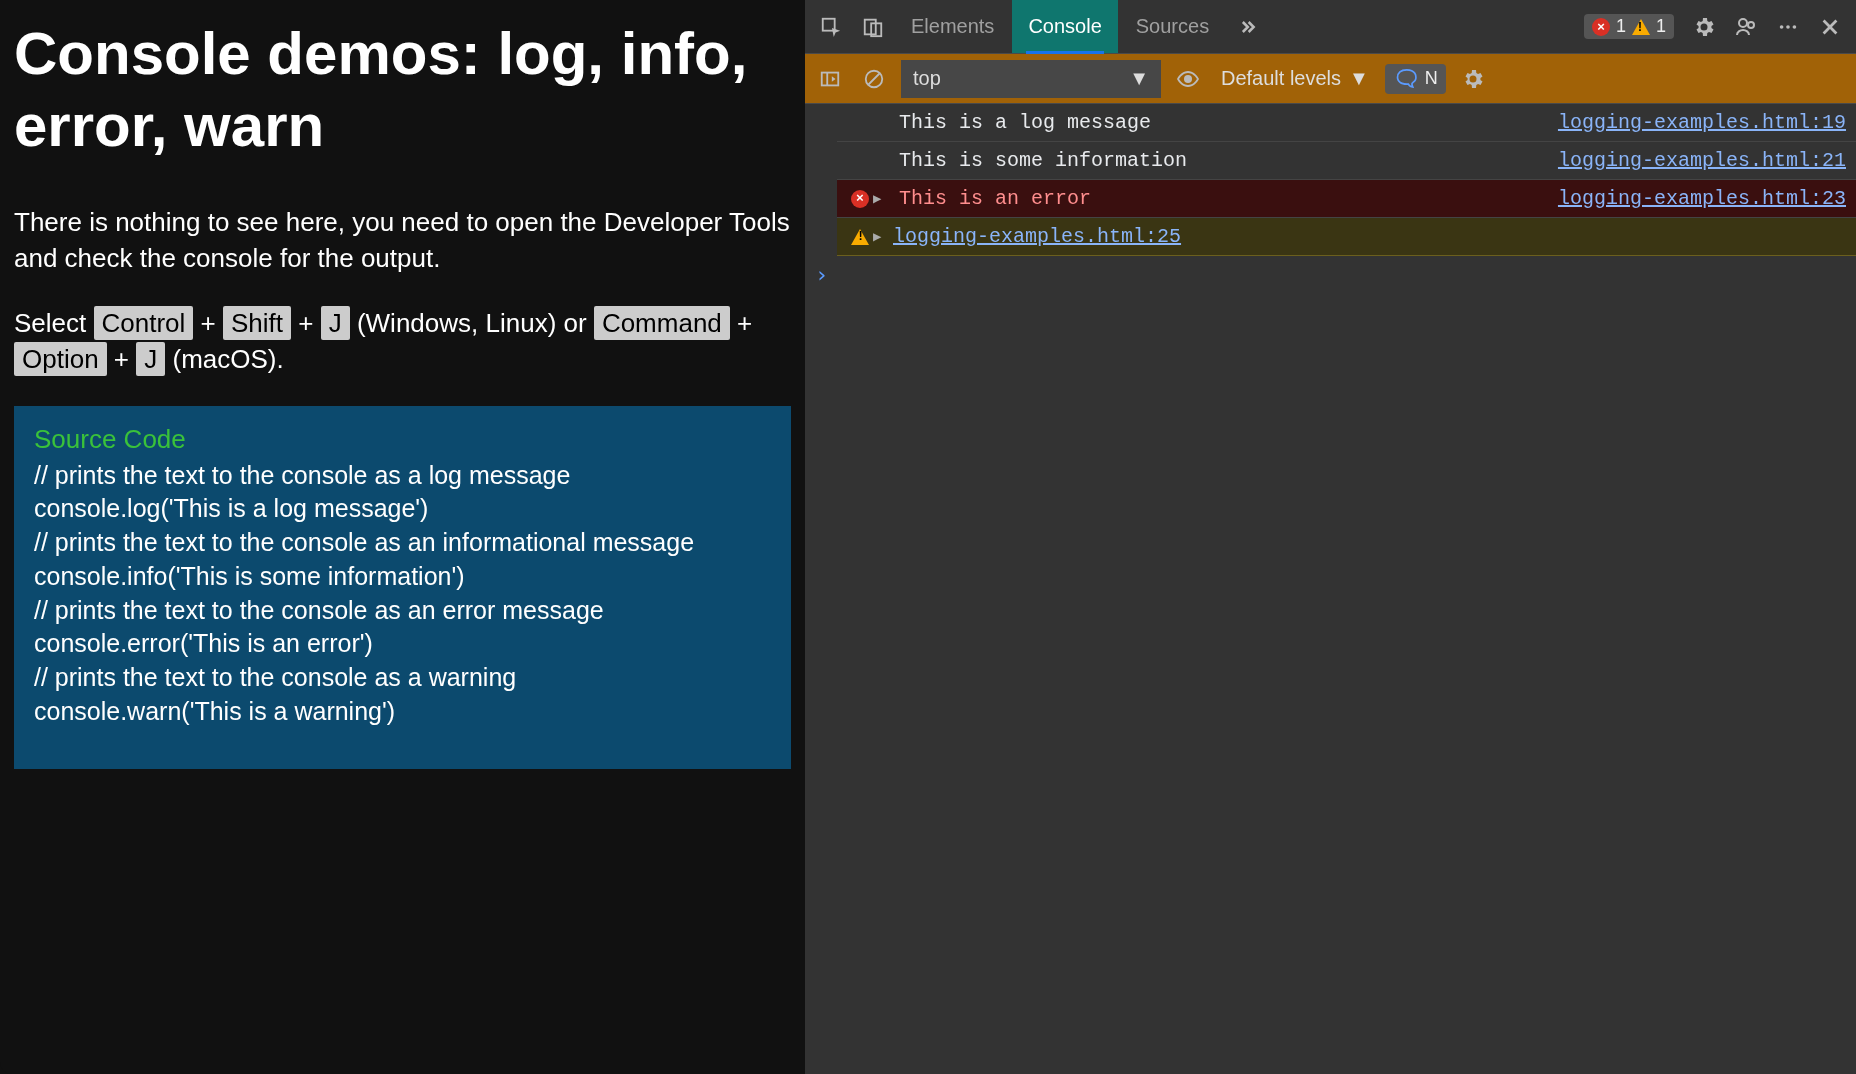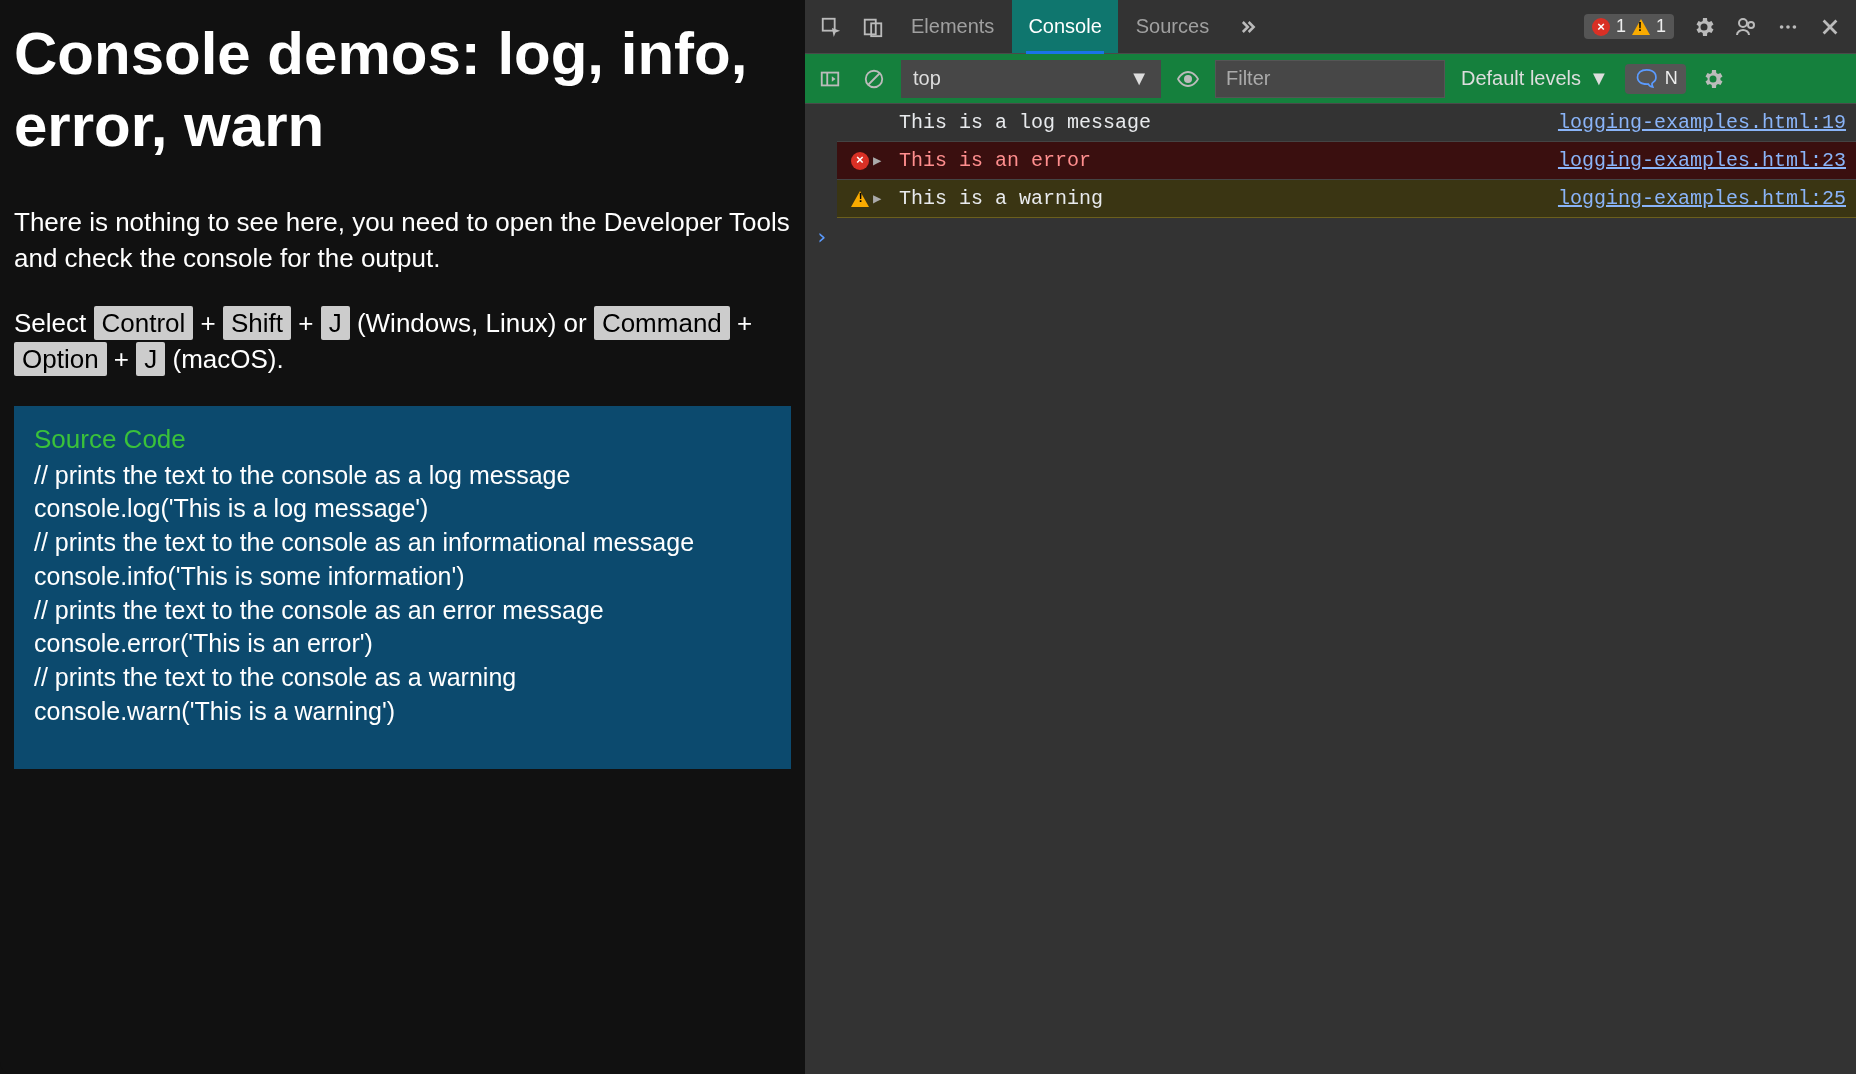--- a/index.html
+++ b/index.html
@@ -142,7 +142,7 @@
     display: flex;
     align-items: center;
     height: 50px;
-    background: #15803d;
+    background: #a16207;
     border-bottom: 1px solid #4a4a4a;
     padding: 0 8px;
     gap: 10px;

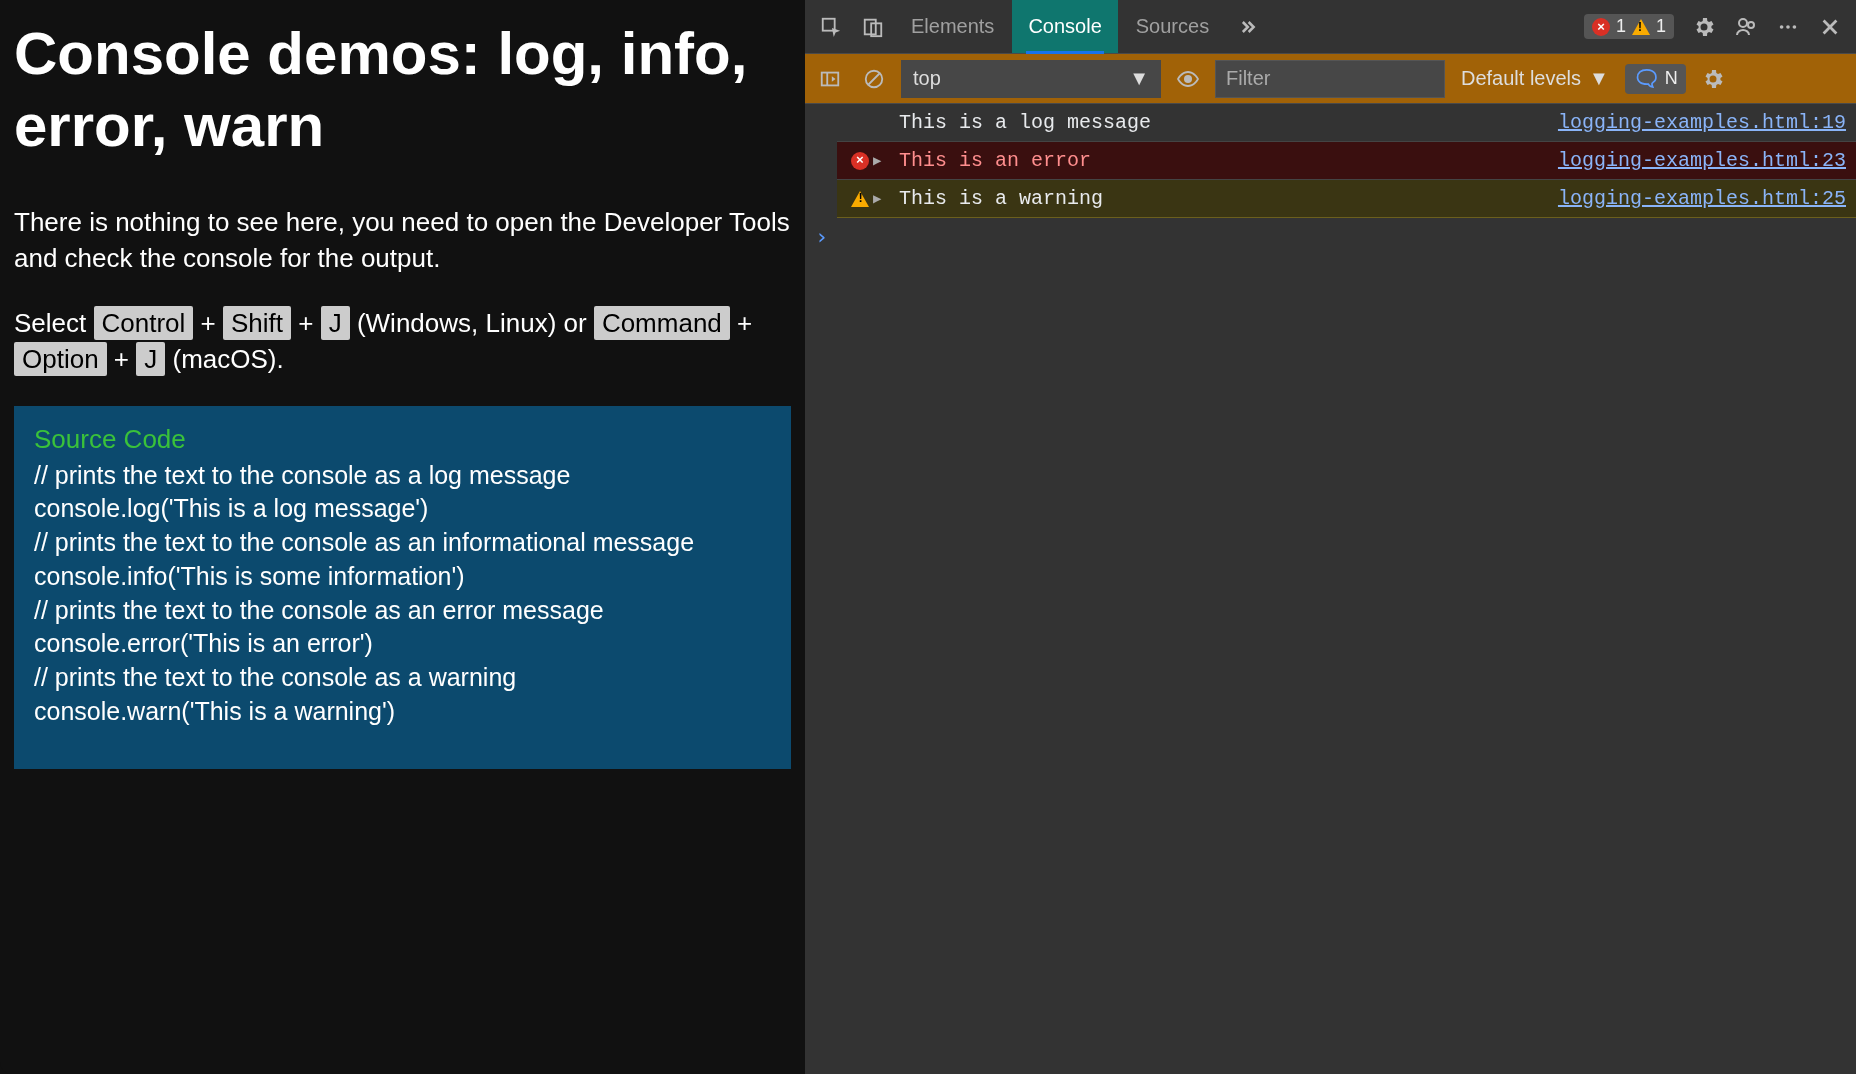--- a/index.html
+++ b/index.html
@@ -357,7 +357,6 @@
           <path d="M12 4 C7 4 3 8 1 12 C3 16 7 20 12 20 C17 20 21 16 23 12 C21 8 17 4 12 4 Z M12 18 C8 18 5 15 3 12 C5 9 8 6 12 6 C16 6 19 9 21 12 C19 15 16 18 12 18 Z"></path>
         </svg>
     </div>
-    <input class="filter-input" placeholder="Filter" style="">
     <div class="levels-select">
       <span>Default levels</span>
       <span>▼</span>

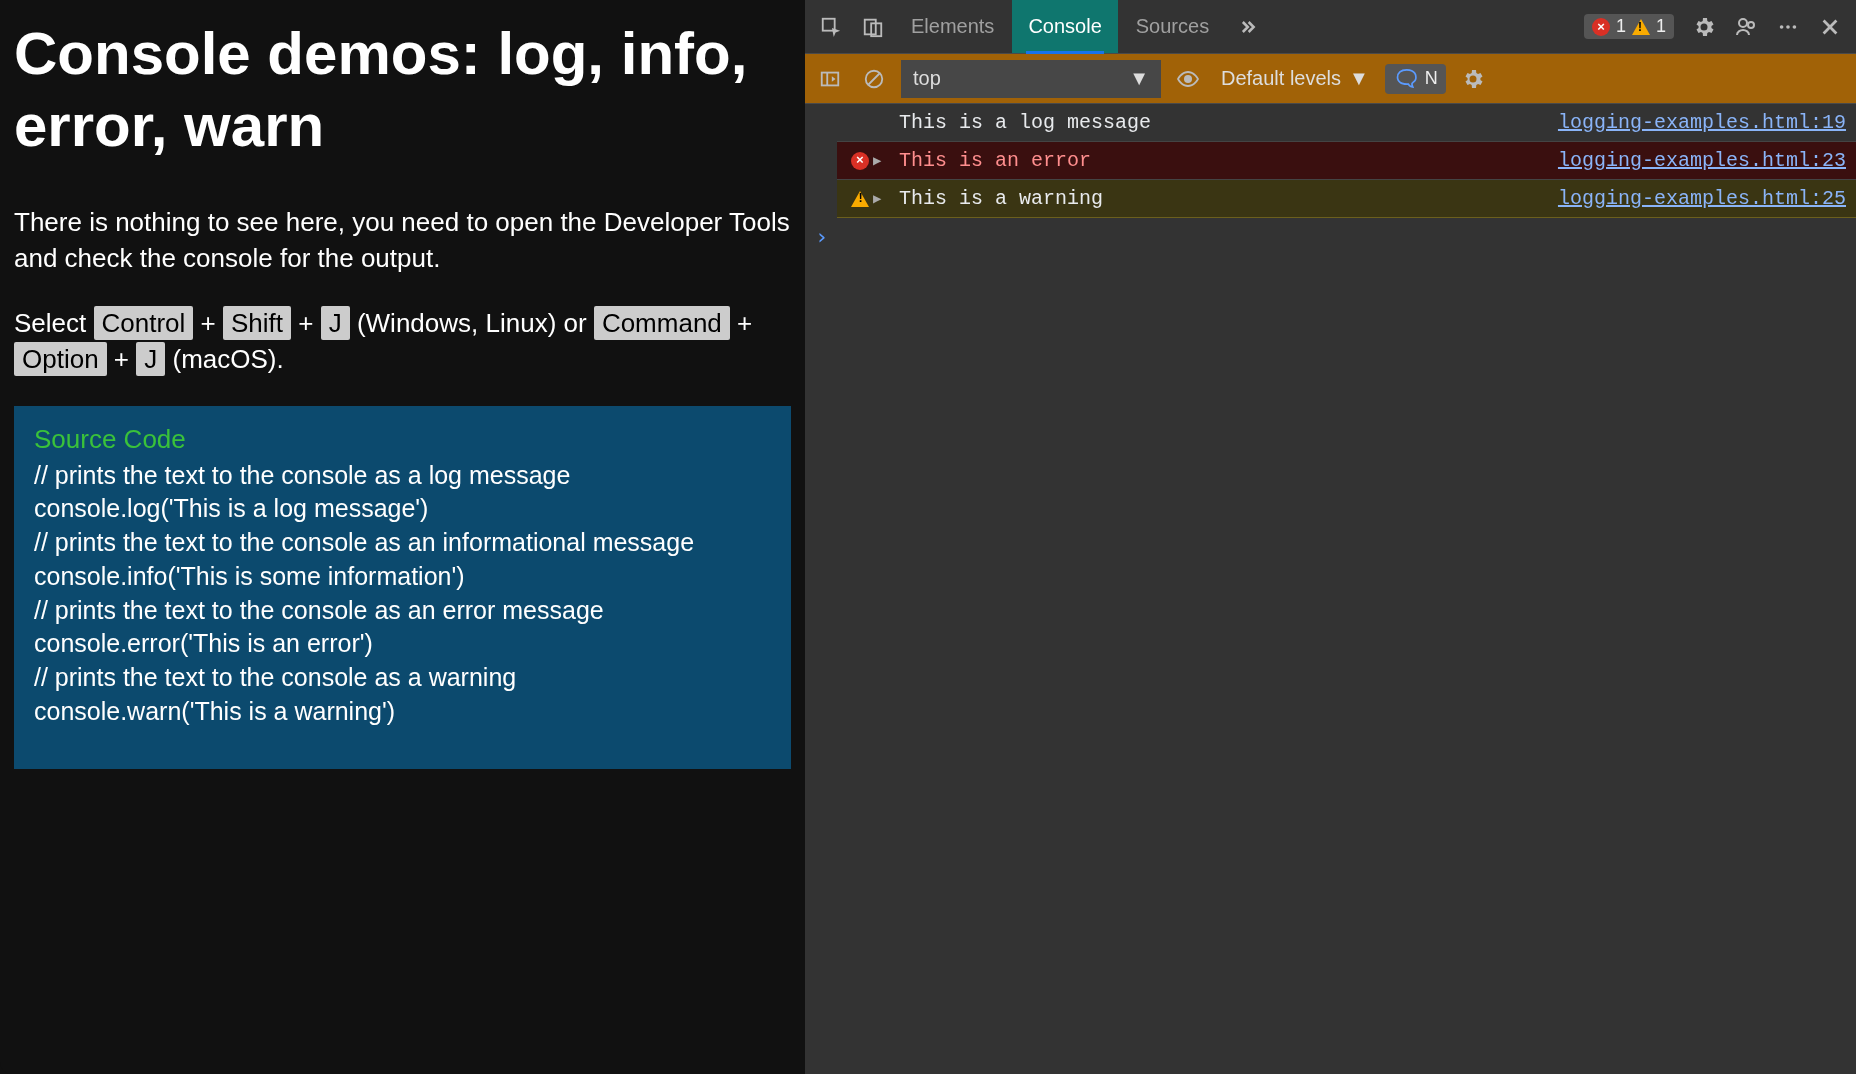--- a/index.html
+++ b/index.html
@@ -378,6 +378,11 @@
       <span class="msg">This is a log message</span>
       <span class="src">logging-examples.html:19</span>
     </div>
+    <div class="log-row row-info">
+      <span class="row-icon"></span>
+      <span class="msg">This is some information</span>
+      <span class="src">logging-examples.html:21</span>
+    </div>
     <div class="log-row row-error">
       <span class="row-icon">
           <span class="err-circ">×</span>

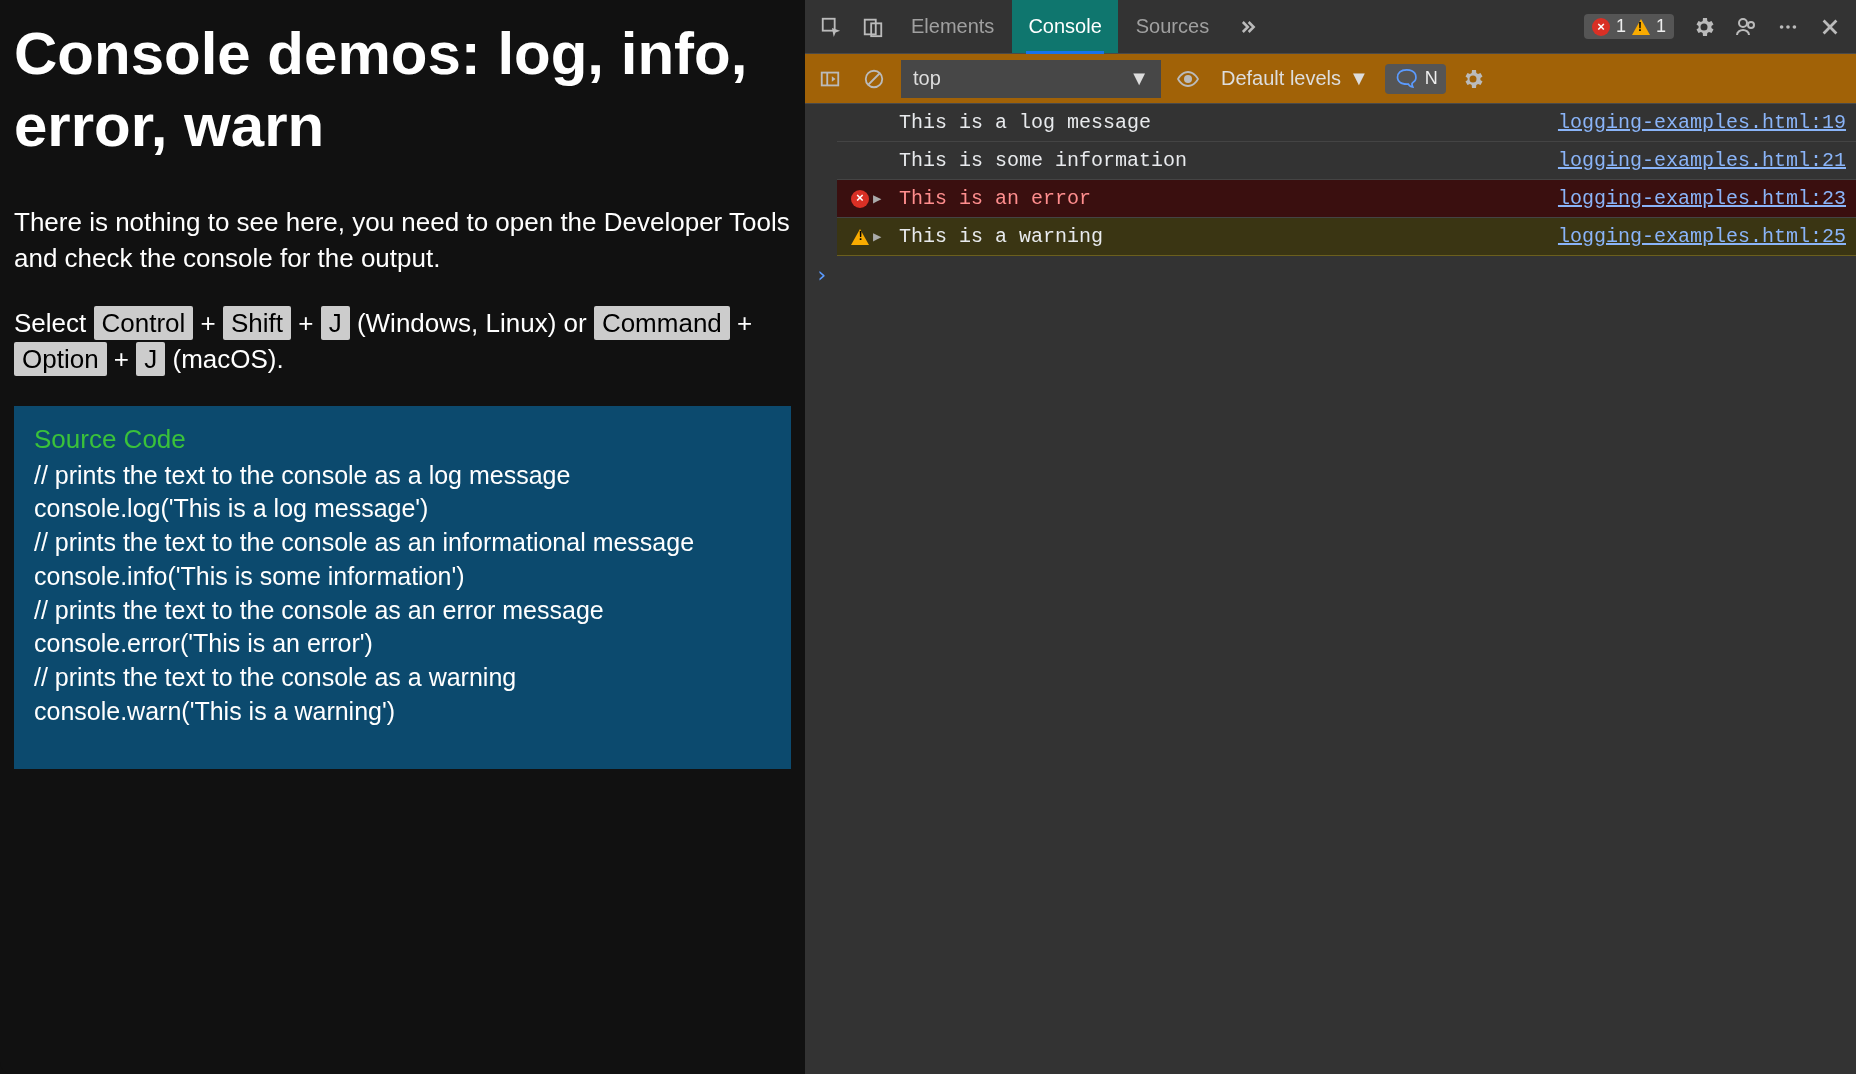--- a/index.html
+++ b/index.html
@@ -396,7 +396,6 @@
           <span class="warn-tri"></span>
         </span>
       <span class="arrow">▶</span>
-      <span class="msg">This is a warning</span>
       <span class="src">logging-examples.html:25</span>
     </div>
     <div class="prompt-row">

